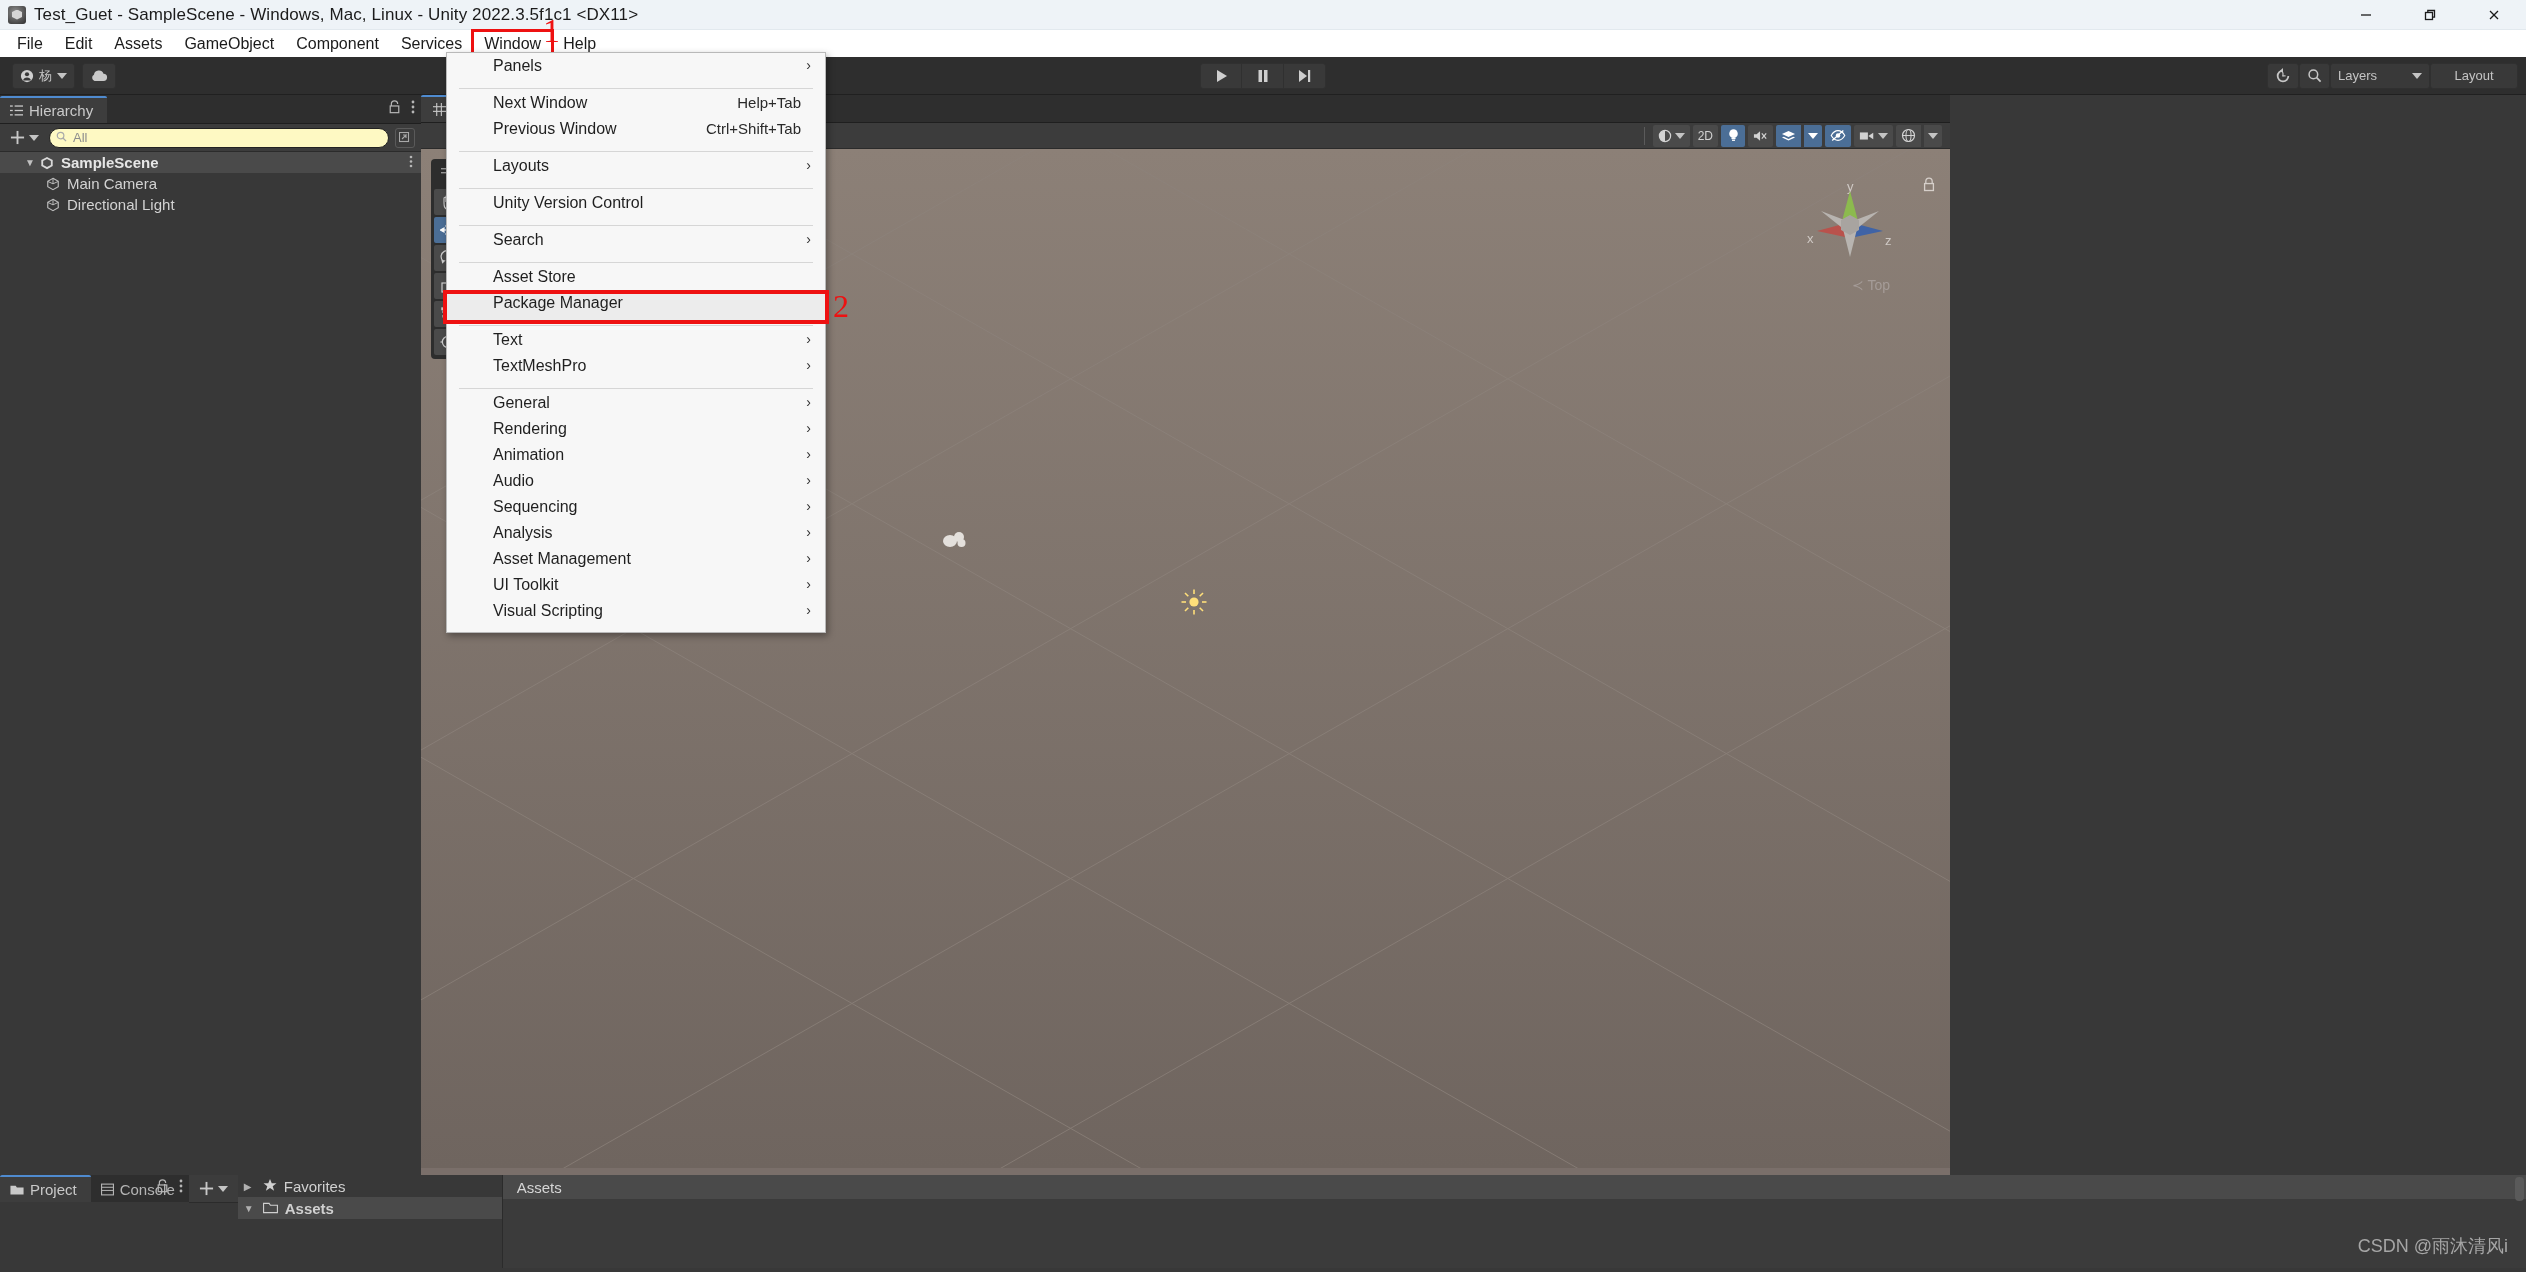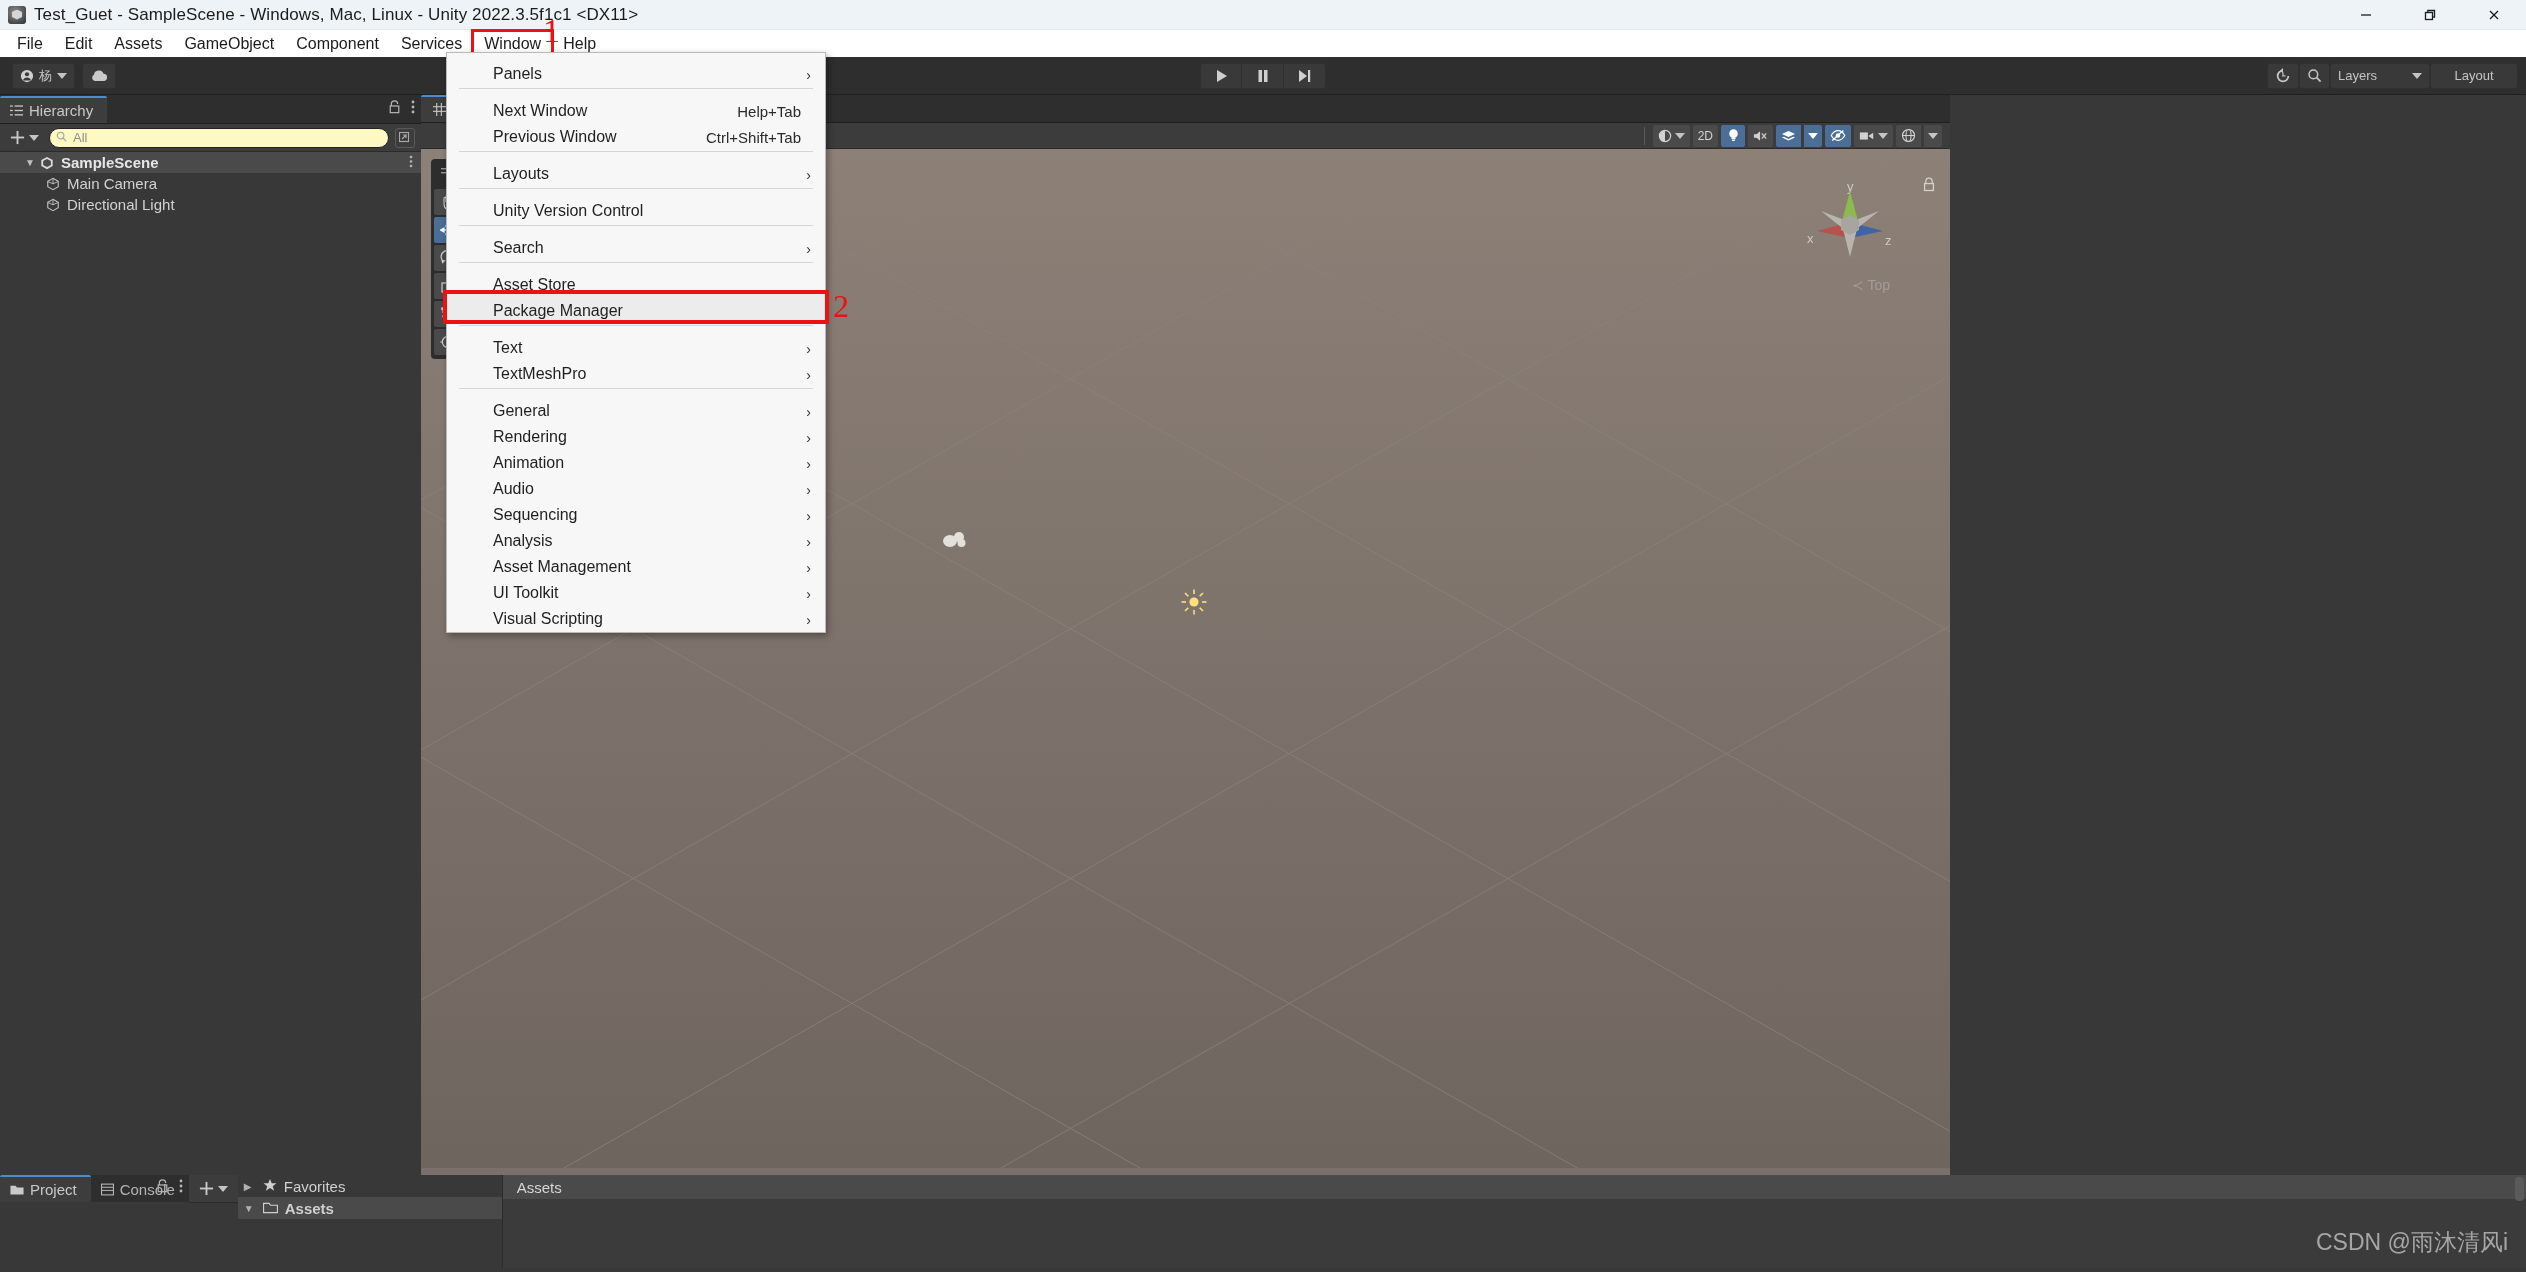--- a/index.html
+++ b/index.html
@@ -233,7 +233,7 @@
     padding: 4px 0;
   }
   .mi {
-    height: 26px; display: flex; align-items: flex-end;
+    height: 26px; display: flex; align-items: flex-start;
     padding: 0 16px 0 46px;
     font-size: 16px; color: #1f1f1f;
     position: relative;

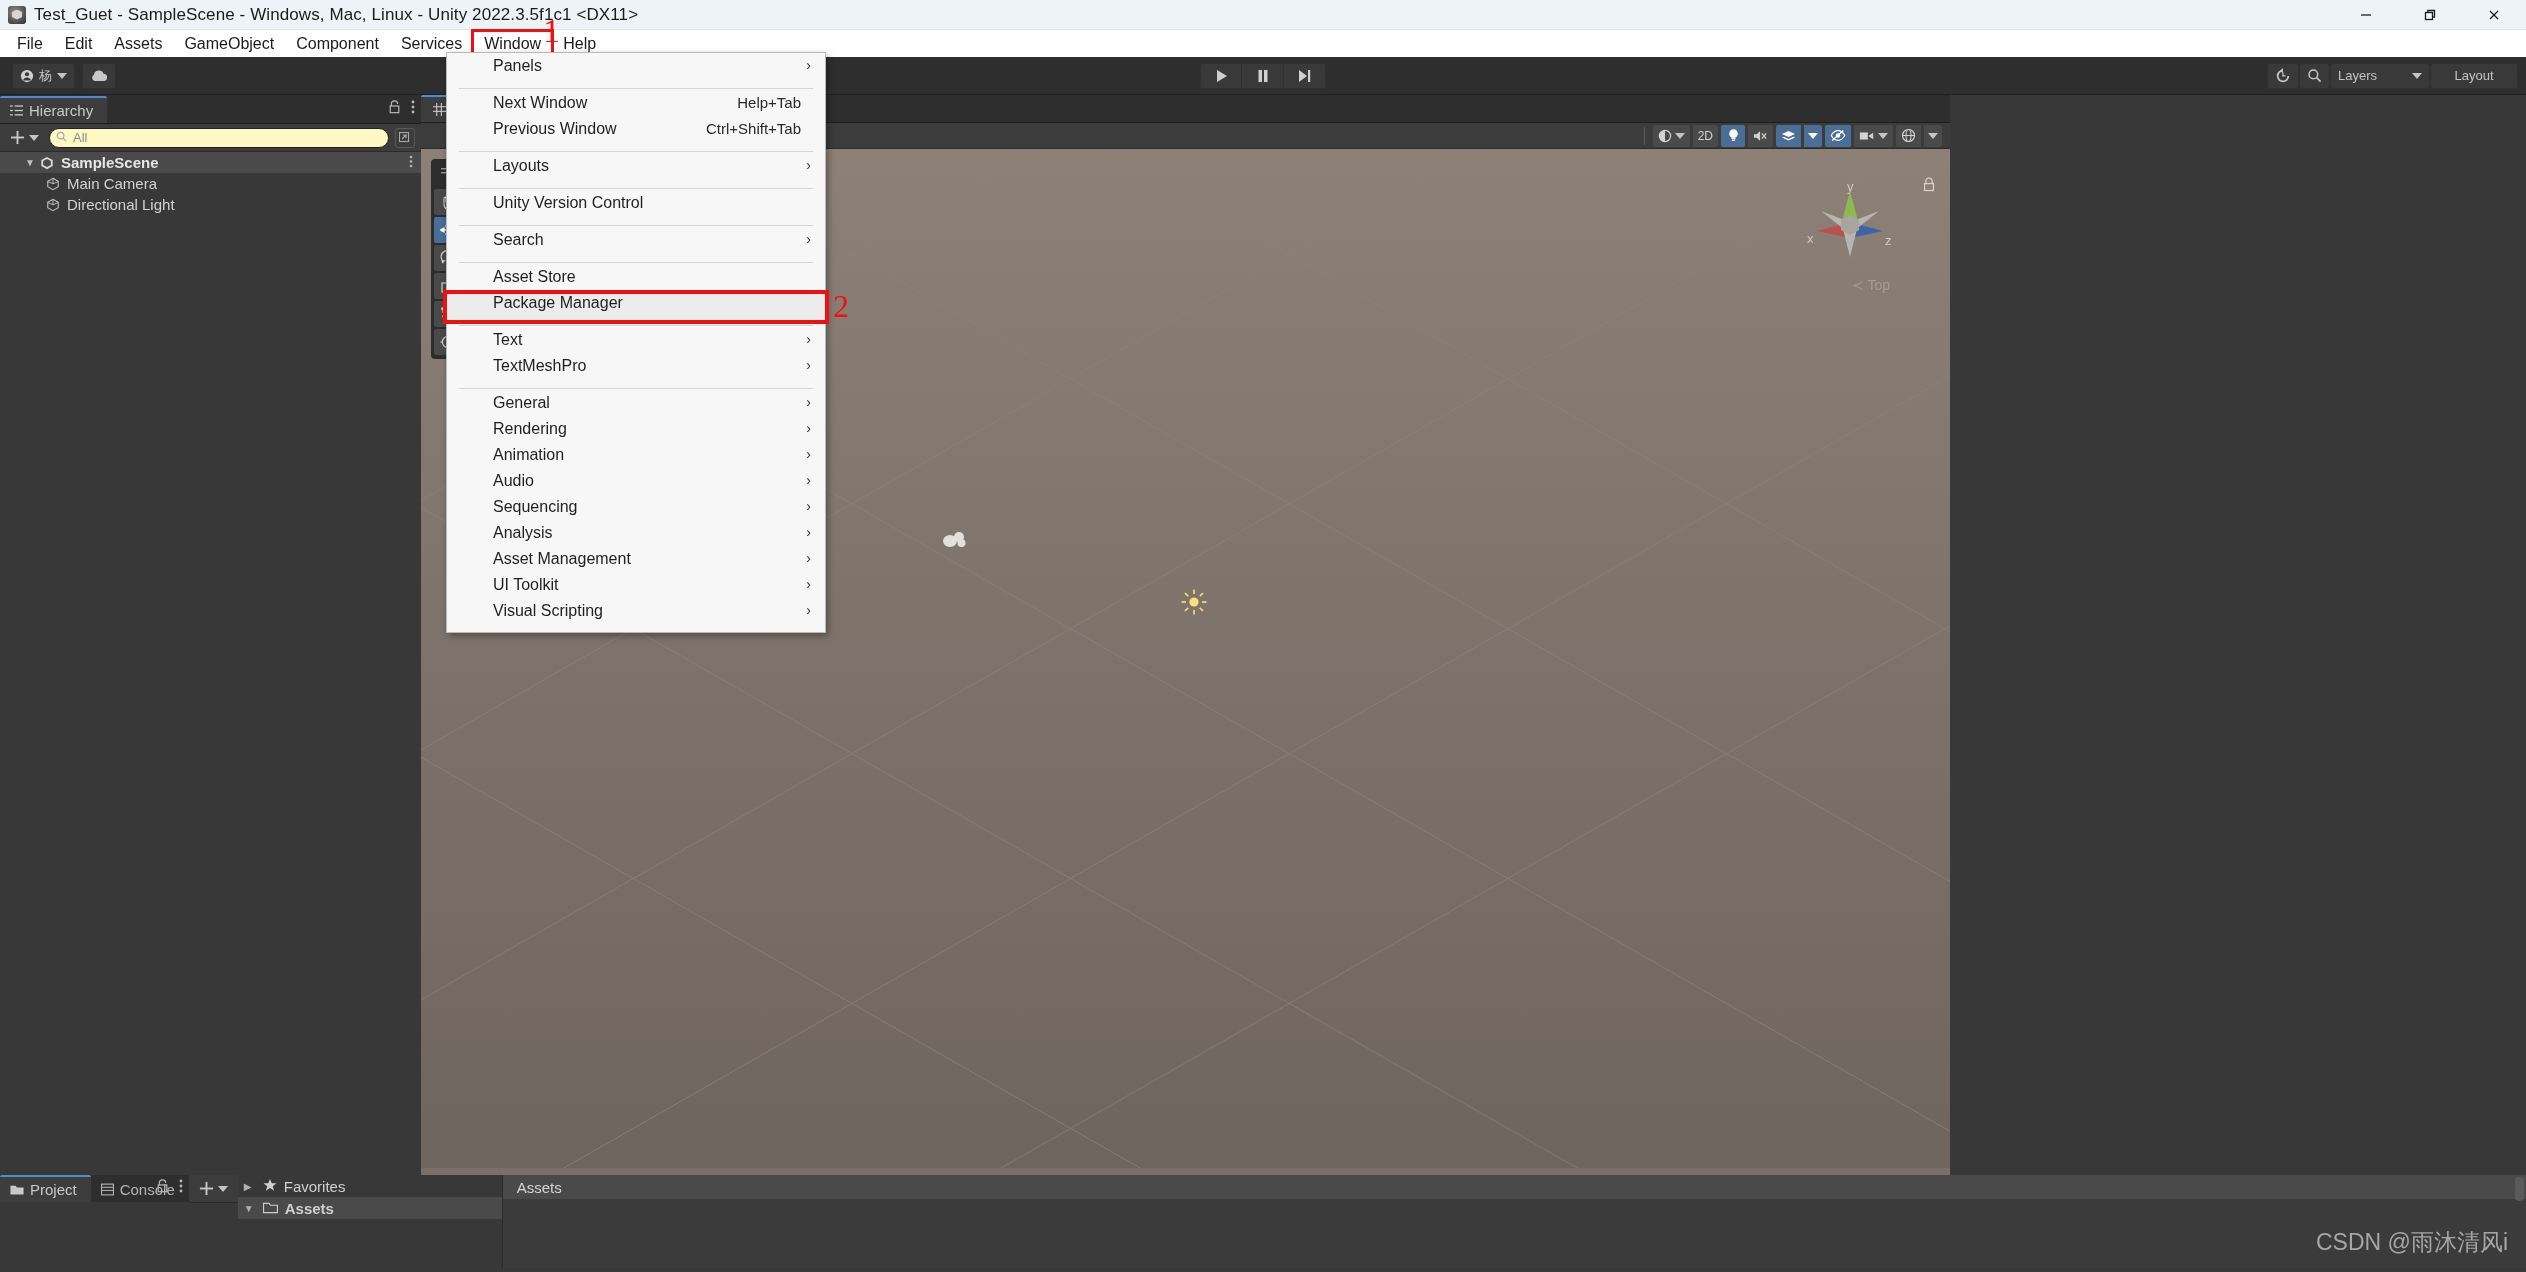--- a/index.html
+++ b/index.html
@@ -214,7 +214,7 @@
   .pt-icon { width: 28px; height: 22px; display:flex; align-items:center; justify-content:center; color:#c6c6c6; border-left:1px solid #4a4a4a;}
   #watermark {
     position:absolute; right: 18px; bottom: 10px;
-    color: #b9b9b9; font-size: 23px; opacity: .85;
+    color: #b9b9b9; font-size: 18px; opacity: .85;
     font-family: "Liberation Sans", sans-serif;
   }
 

